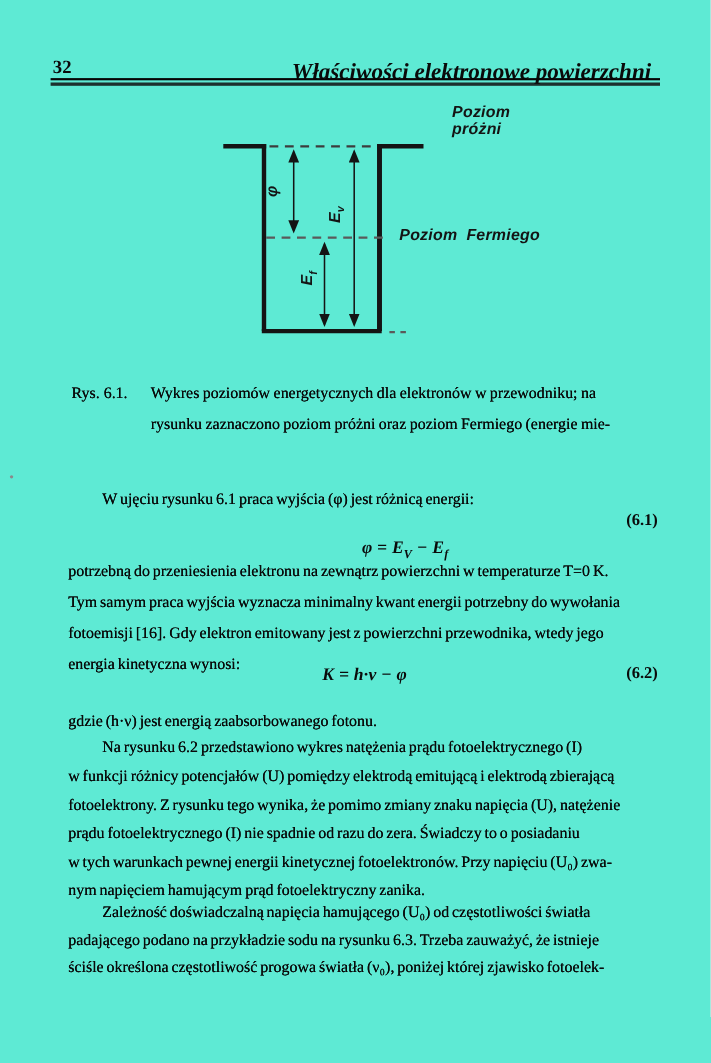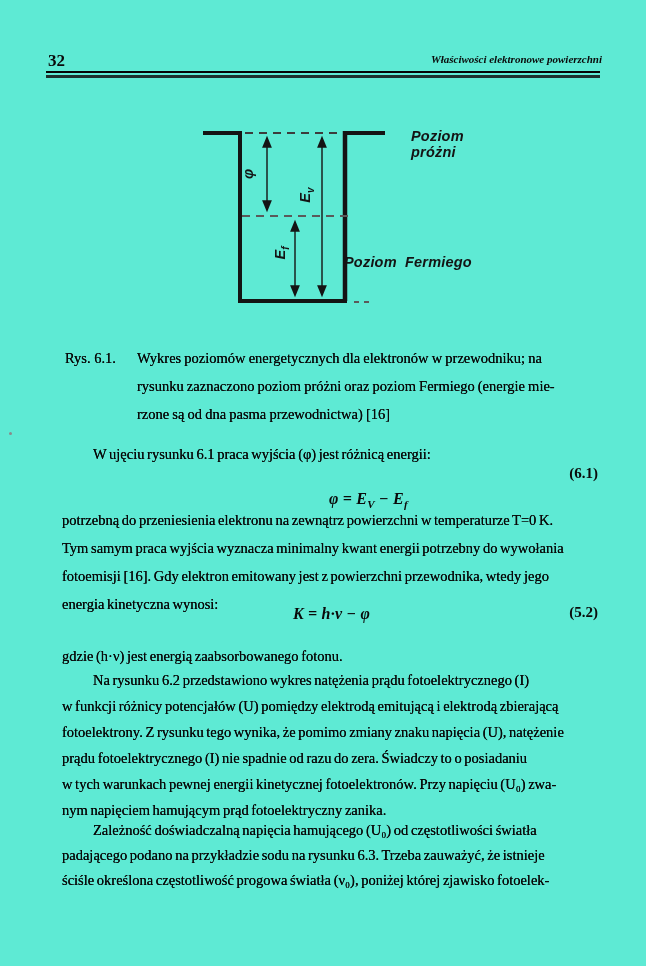--- a/index.html
+++ b/index.html
@@ -10,7 +10,7 @@
   }
   
   .page-num{position:absolute;left:48px;top:51px;font-size:17px;font-weight:bold;}
-  .run-title{position:absolute;right:44px;top:53px;font-size:11px;font-weight:bold;font-style:italic;}
+  .run-title{position:absolute;right:54px;top:53px;font-size:21px;font-weight:bold;font-style:italic;}
   .rule1{position:absolute;left:46px;top:71px;width:554px;height:2px;background:#050505;}
   .rule2{position:absolute;left:46px;top:75px;width:554px;height:3px;background:#111;opacity:.85;}
   .speck{position:absolute;left:9px;top:432px;width:3px;height:3px;background:#8a8a8a;border-radius:50%;}

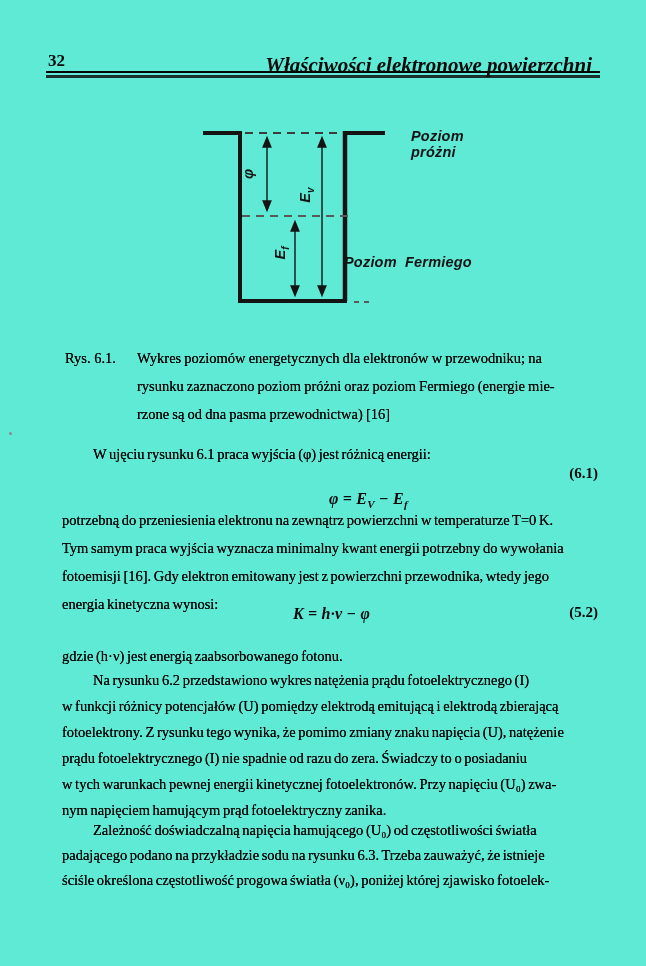--- a/index.html
+++ b/index.html
@@ -79,7 +79,7 @@
     <path d="M110,117 V190" stroke="#141414" stroke-width="1.4" fill="none" marker-start="url(#ah)" marker-end="url(#ah)"></path>
   </svg>
 
-  <div class="dlabel" style="left:411px;top:129px;">
+  <div class="dlabel" style="left:411px;top:95px;">
     <div>Poziom</div>
     <div>próżni</div>
   </div>

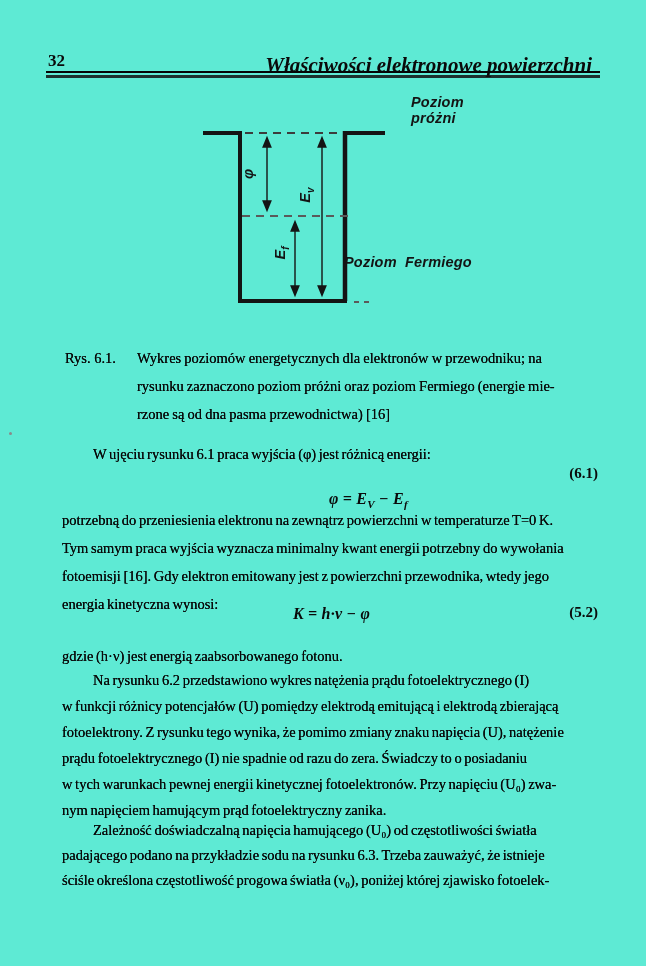--- a/index.html
+++ b/index.html
@@ -83,7 +83,7 @@
     <div>Poziom</div>
     <div>próżni</div>
   </div>
-  <div class="dlabel" style="left:344px;top:207px;margin-top:48px;">Poziom Fermiego</div>
+  <div class="dlabel" style="left:363px;top:207px;">Poziom Fermiego</div>
   <div class="rot" style="left:238px;top:164px;width:24px;">φ</div>
   <div class="rot" style="left:293px;top:185px;"><span>E</span><sub>v</sub></div>
   <div class="rot" style="left:268px;top:243px;"><span>E</span><sub>f</sub></div>

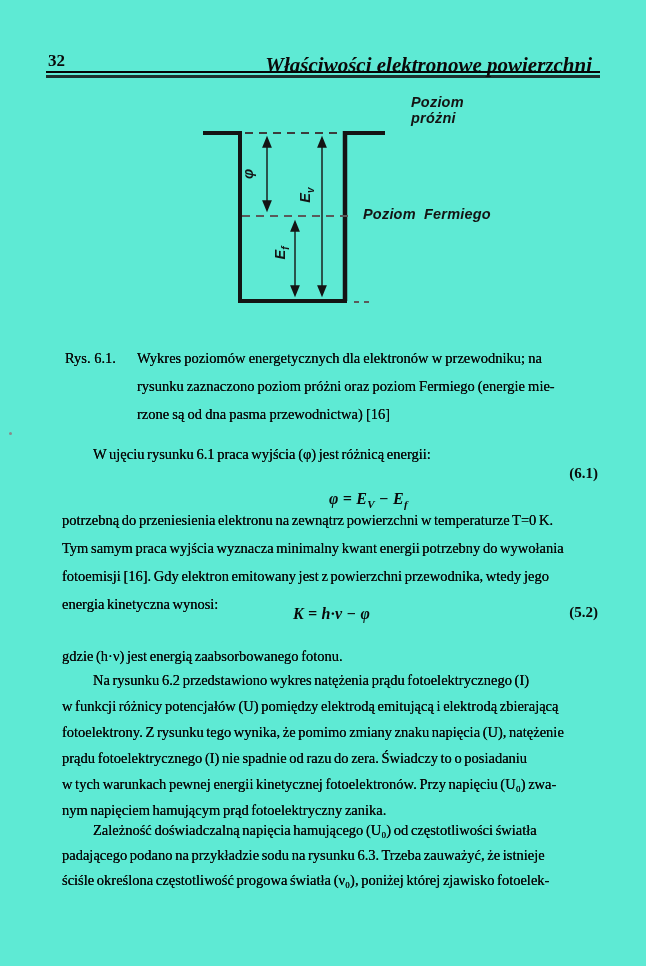--- a/index.html
+++ b/index.html
@@ -91,7 +91,6 @@
   <div class="cap-label">Rys. 6.1.</div>
   <div class="capline fill" style="top:350px;">Wykres poziomów energetycznych dla elektronów w przewodniku; na</div>
   <div class="capline fill" style="top:378px;">rysunku zaznaczono poziom próżni oraz poziom Fermiego (energie mie-</div>
-  <div class="capline" style="top:406px;">rzone są od dna pasma przewodnictwa) [16]</div>
 
   <div class="line indent" style="top:446px;">W ujęciu rysunku 6.1 praca wyjścia (φ) jest różnicą energii:</div>
 

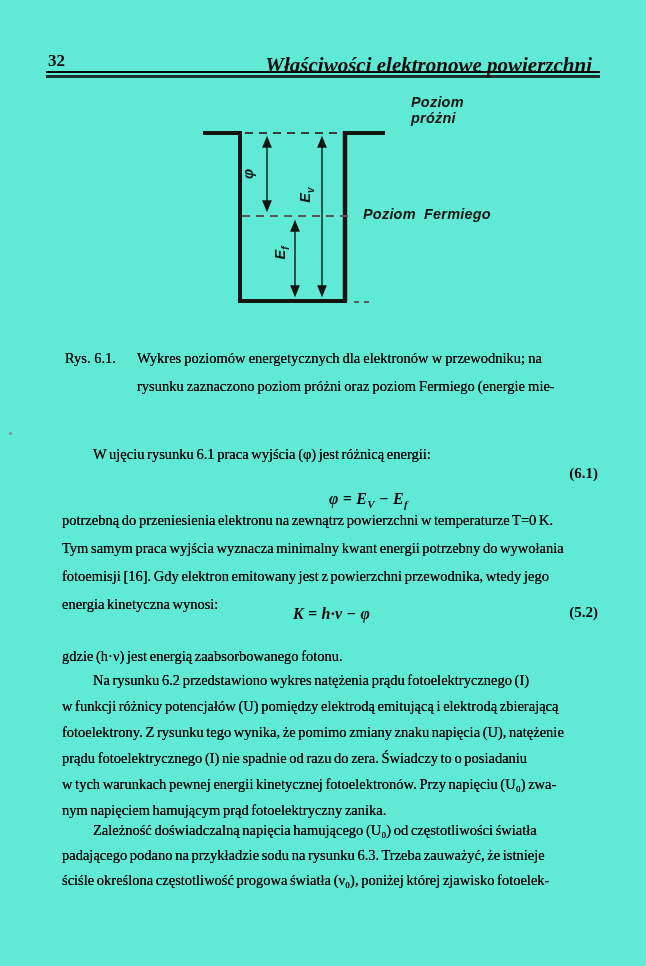--- a/index.html
+++ b/index.html
@@ -103,7 +103,7 @@
   <div class="line" style="top:596px;">energia kinetyczna wynosi:</div>
 
   <div class="eq" style="top:605px;">K = h·ν − φ</div>
-  <div class="eqnum" style="top:604px;">(5.2)</div>
+  <div class="eqnum" style="top:604px;">(6.2)</div>
 
   <div class="line" style="top:648px;">gdzie (h·ν) jest energią zaabsorbowanego fotonu.</div>
 

